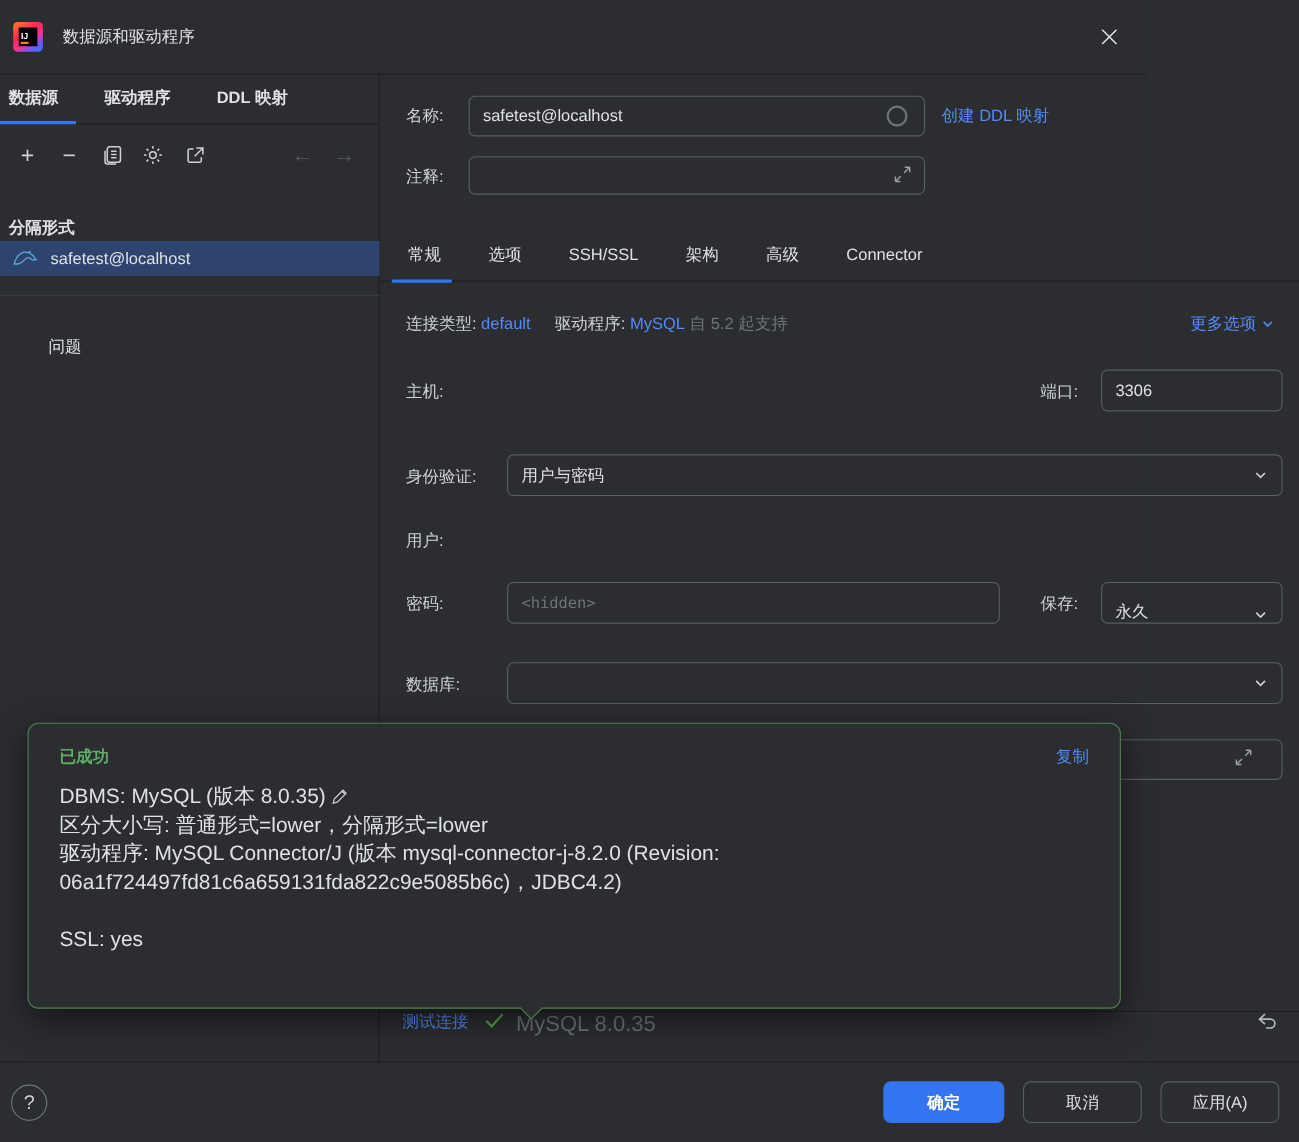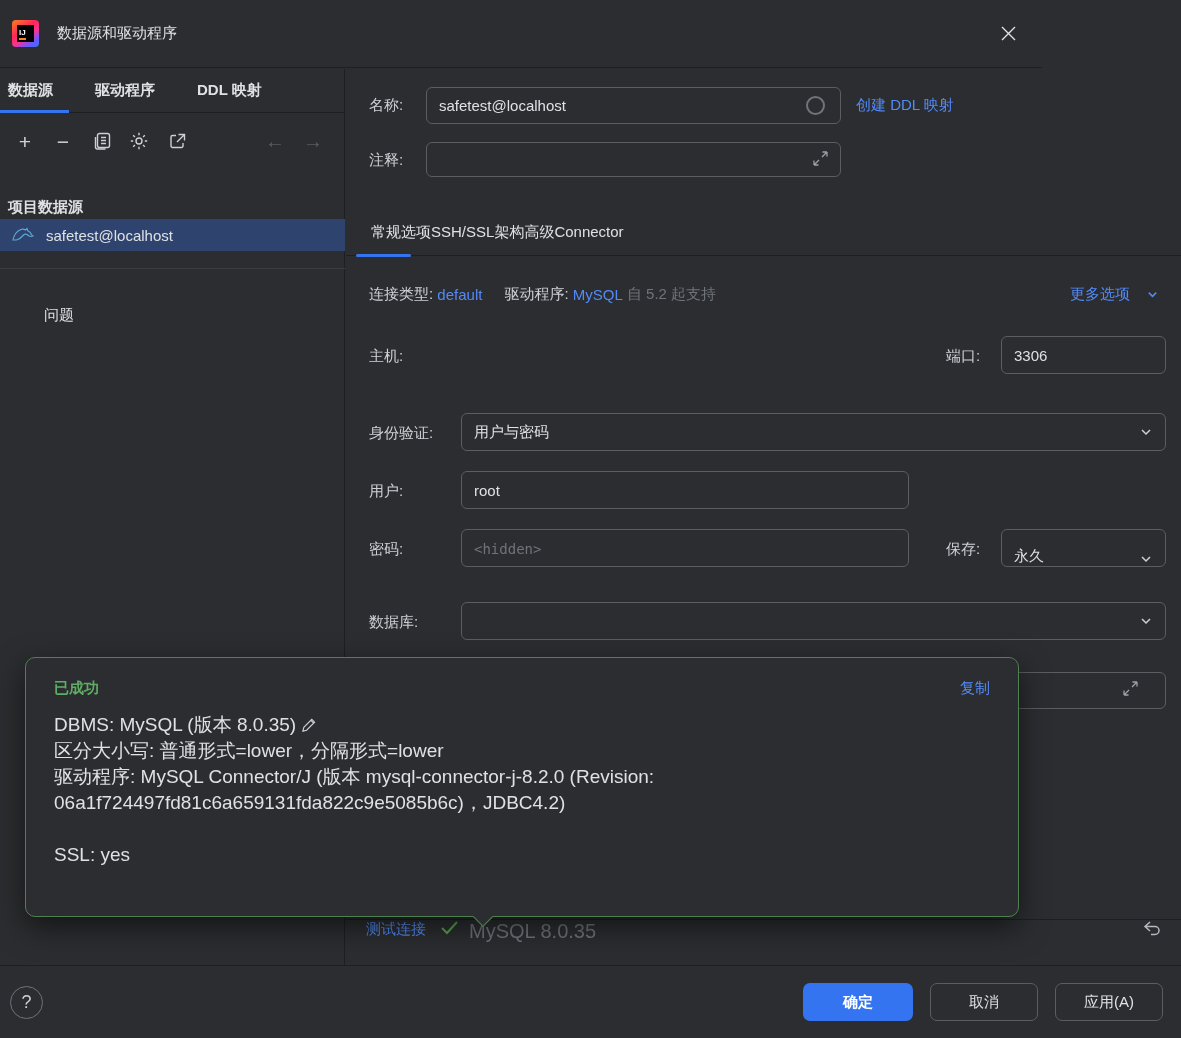--- a/index.html
+++ b/index.html
@@ -157,7 +157,7 @@
       </span>
     </div>
 
-    <div class="tree-label">项目数据源</div>
+    <div class="tree-label">分隔形式</div>
 
     <div class="tree-item">
       <svg width="22" height="18" viewBox="0 0 22 18" fill="none" stroke="#5ea7d4" stroke-width="1.2">

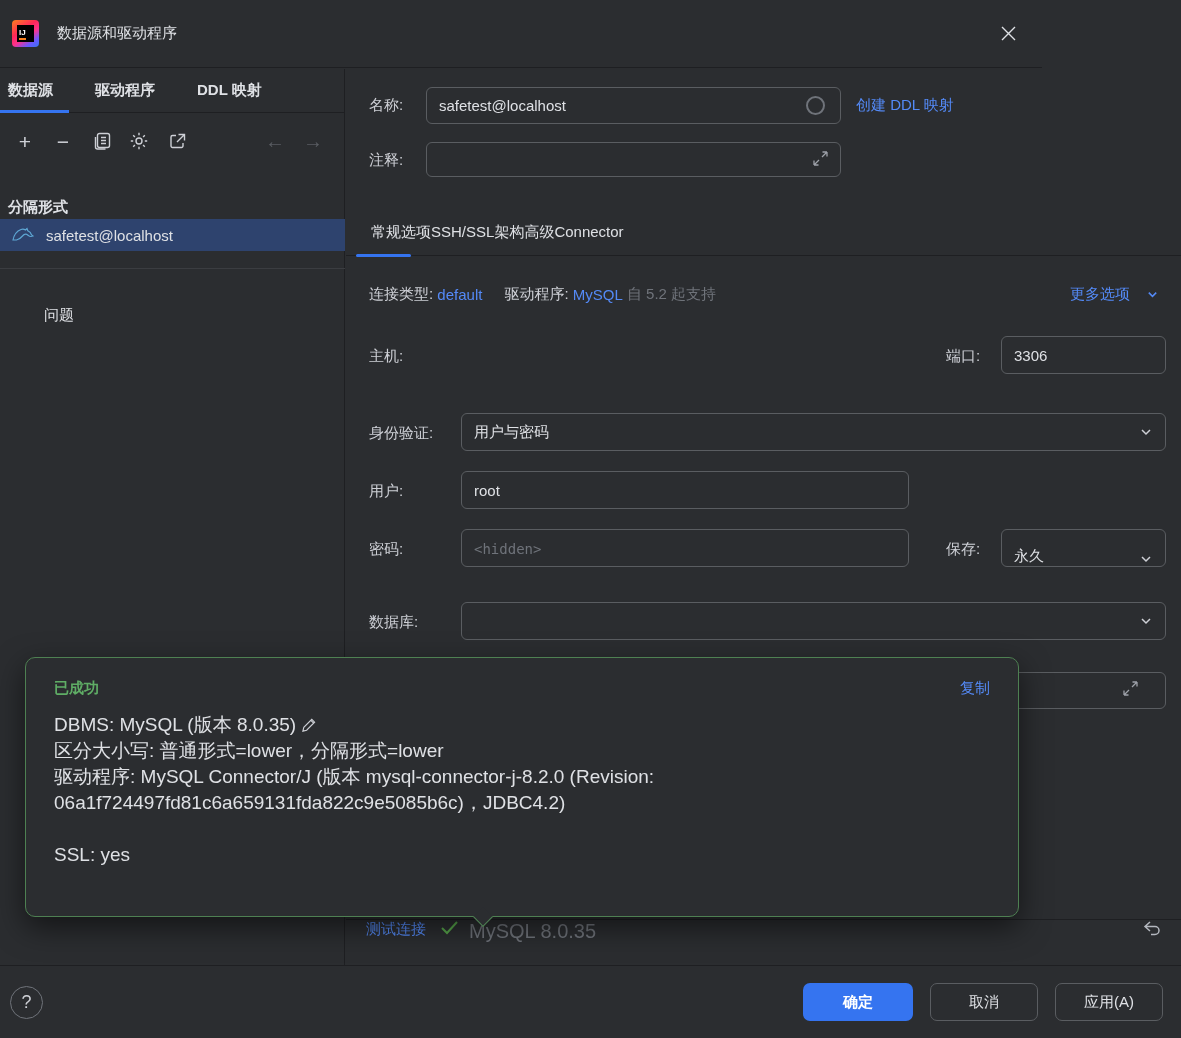--- a/index.html
+++ b/index.html
@@ -57,7 +57,7 @@
   .comment-expand { left:466px; top:81px; }
 
   .form-tabs { position:absolute; left:0; top:140px; width:835px; height:47px; border-bottom:1px solid #1e1f22;
-    display:flex; align-items:center; padding-left:25px; }
+    display:flex; align-items:center; padding-left:25px; gap:43px; }
   .form-tab { font-size:15px; color:#dfe1e5; position:relative; height:47px; line-height:45px; cursor:pointer; }
   .form-tab.active::after { content:""; position:absolute; left:-15px; right:-10px; bottom:-1px; height:3px; background:#3574f0; border-radius:2px; }
 

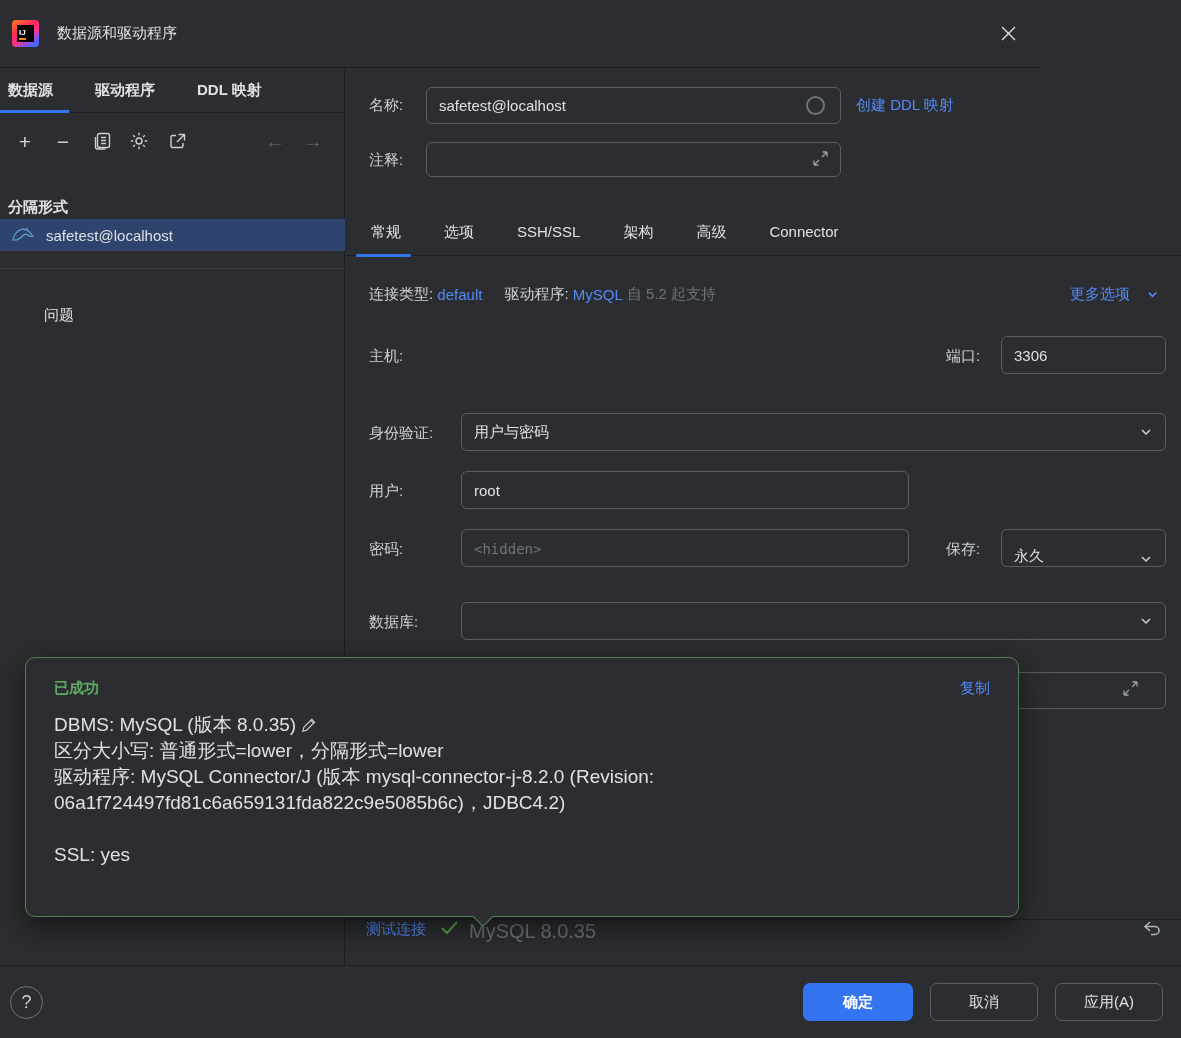--- a/index.html
+++ b/index.html
@@ -63,7 +63,7 @@
 
   .conn-row { position:absolute; left:23px; top:216px; width:790px; display:flex; align-items:center; font-size:15px; }
   .conn-row .gap { width:22px; }
-  .more-opts { margin-left:auto; display:flex; align-items:center; gap:16px;justify-content:space-between; }
+  .more-opts { margin-left:auto; display:flex; align-items:center; gap:4px;justify-content:space-between; }
 
   .host-label { top:278px; } .host-input { left:115px; top:267px; width:448px; height:38px; }
   .port-label { left:600px; top:278px; } .port-input { left:655px; top:267px; width:165px; height:38px; }

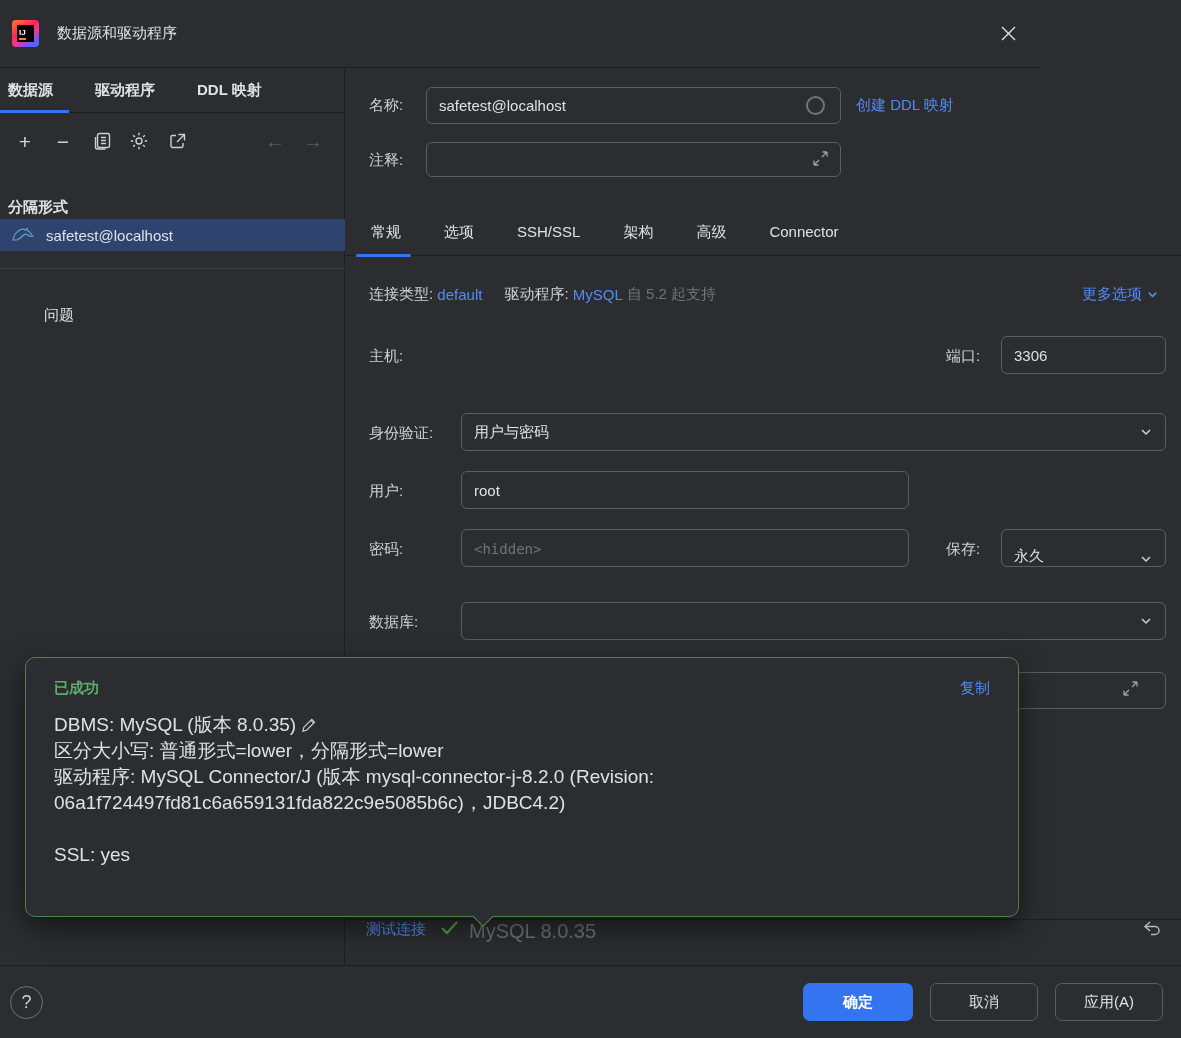--- a/index.html
+++ b/index.html
@@ -224,7 +224,6 @@
     </div>
 
     <label class="flabel user-label">用户:</label>
-    <input class="field user-input" value="root" style="">
 
     <label class="flabel pwd-label">密码:</label>
     <input class="field pwd-input" type="text" placeholder="&lt;hidden&gt;" style="">

